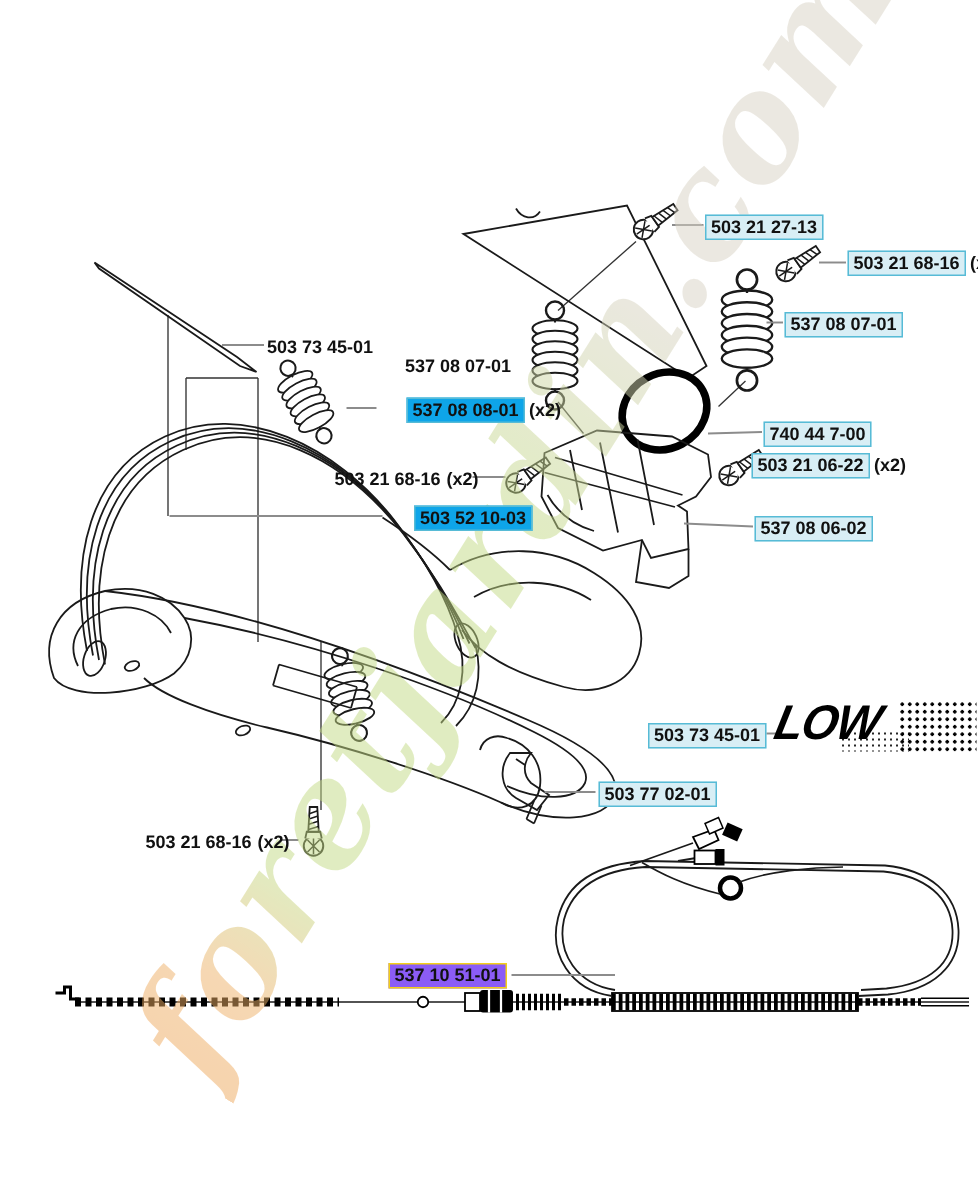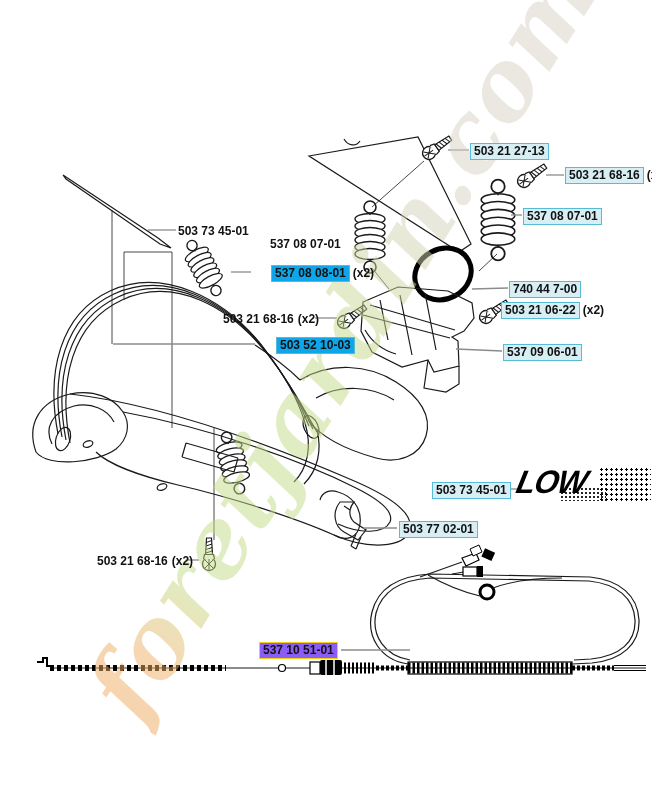--- a/index.html
+++ b/index.html
@@ -247,7 +247,7 @@
       <span class="sfx"></span>
   </div>
   <div class="label box" style="left:503px;top:344px">
-    <span class="tag">537 09 06-01</span>
+    <span class="tag">537 08 06-02</span>
       <span class="sfx"></span>
   </div>
   <div class="label box" style="left:432px;top:482px">

